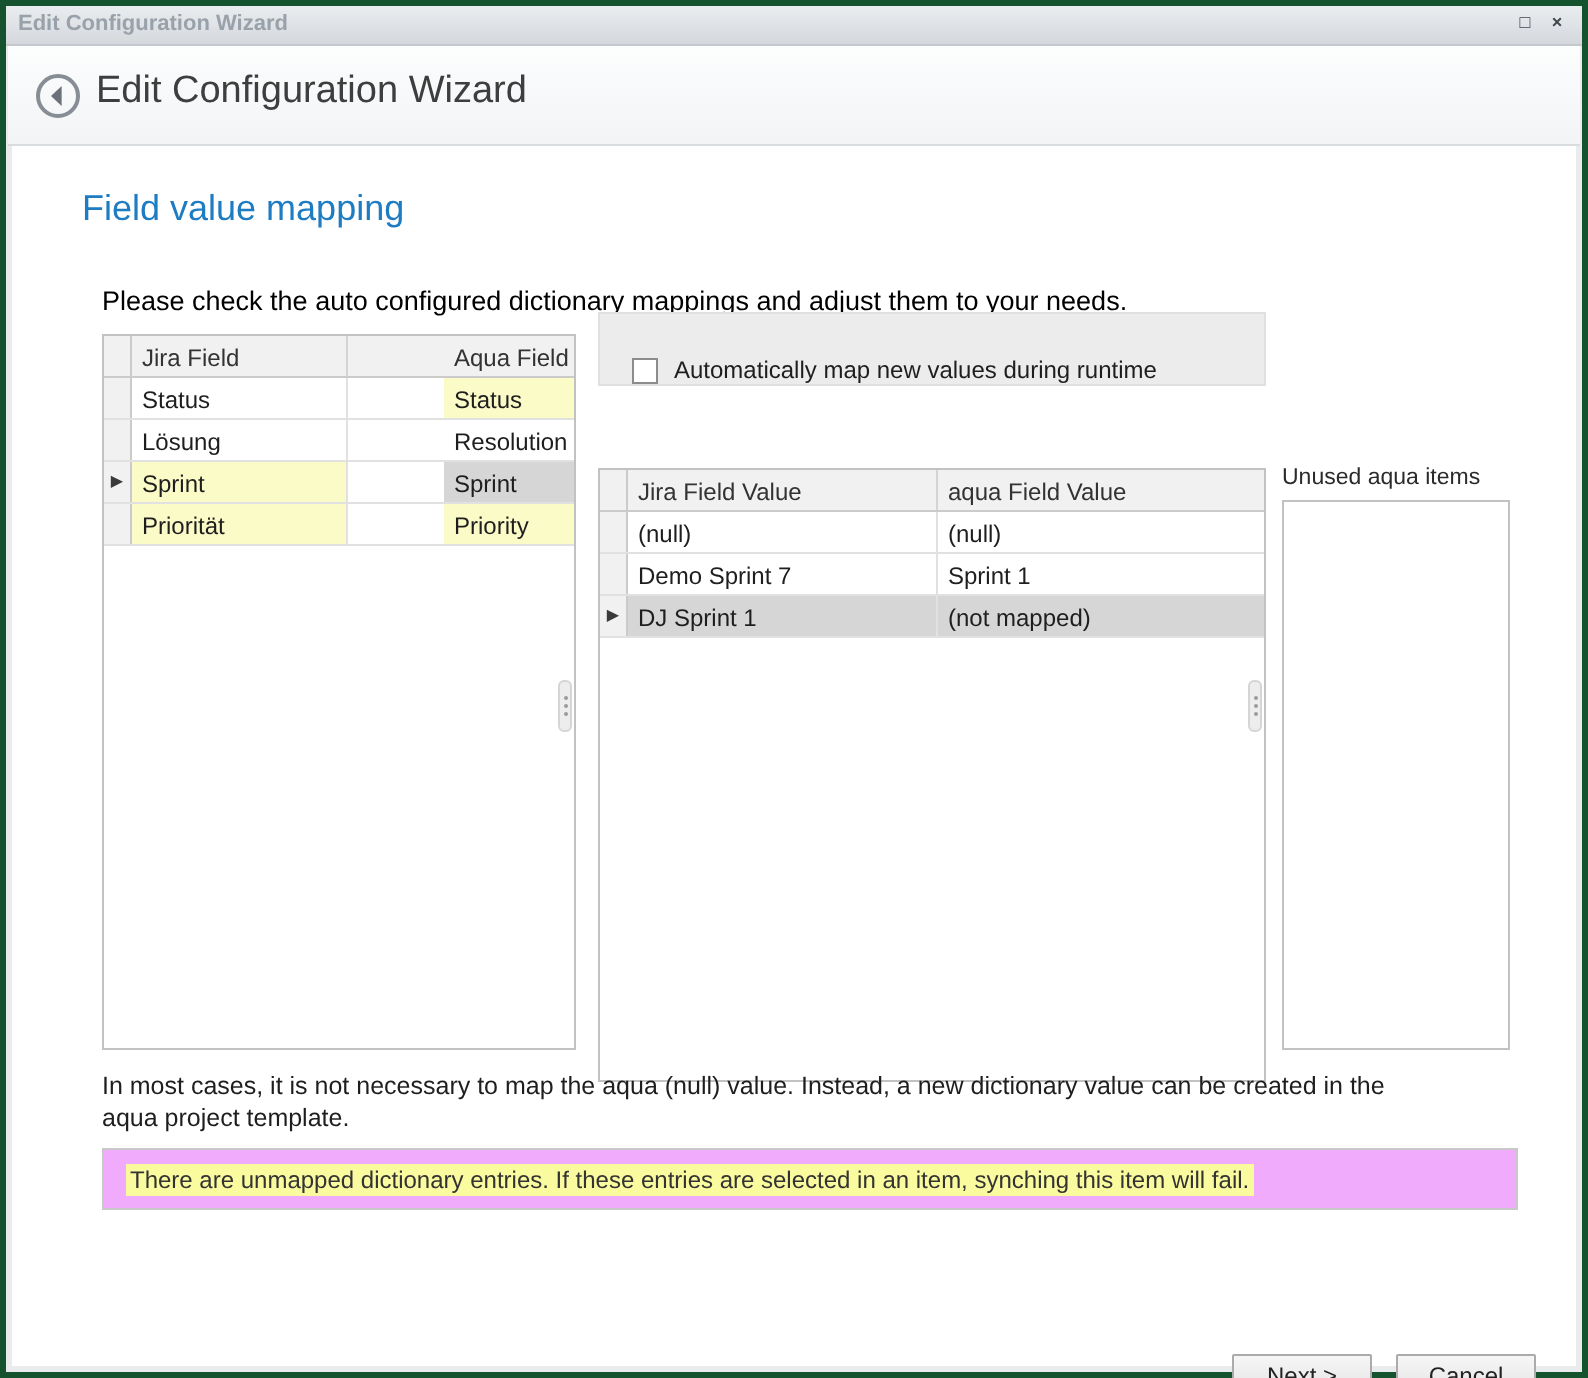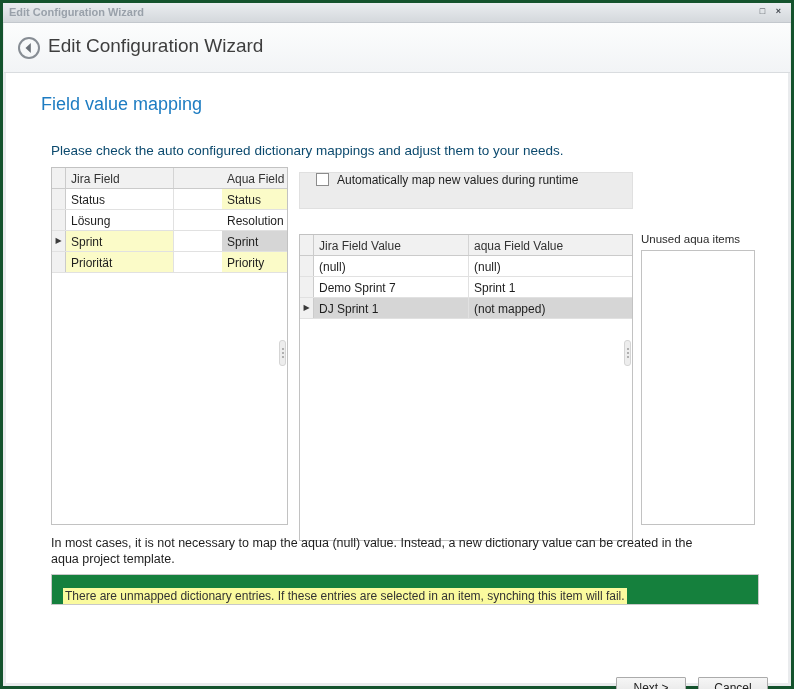--- a/index.html
+++ b/index.html
@@ -51,7 +51,7 @@
   }
   .instruction {
     position: absolute; left: 48px; top: 140px;
-    font-size: 13.5px; color: #0c4a6e;
+    font-size: 13.5px; color: #000000;
   }
   
   .dgrid {

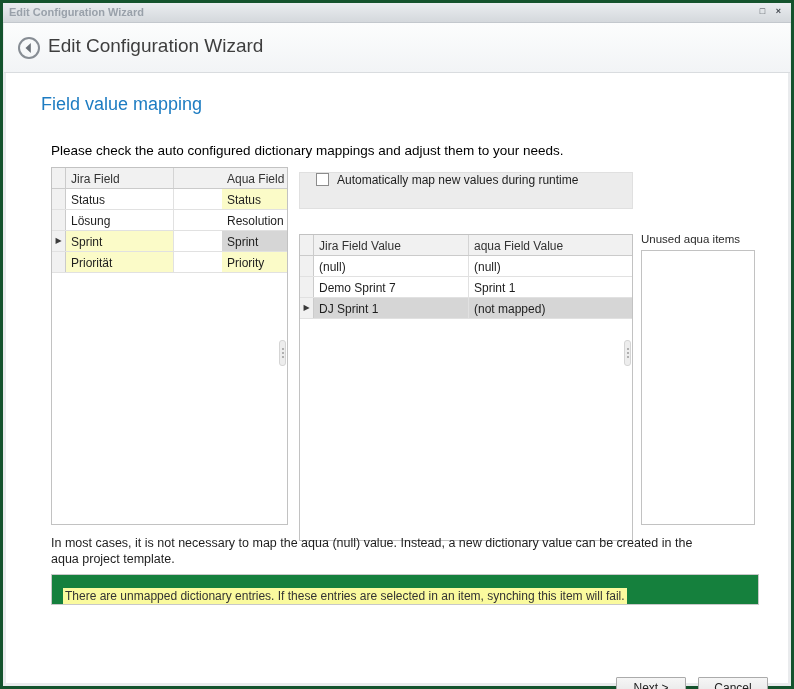--- a/index.html
+++ b/index.html
@@ -94,9 +94,9 @@
   .grip-right { left: 621px; top: 337px; }
   
   .chk-panel {
-    position: absolute; left: 296px; top: 169px; width: 334px; height: 37px;
+    position: absolute; left: 296px; top: 153px; width: 334px; height: 37px;
     background: #ececec; border: 1px solid #e0e0e0;
-    display: flex; align-items: flex-start; cursor: default;
+    display: flex; align-items: flex-end; cursor: default;
   }
   .checkbox {
     width: 13px; height: 13px; background: #fff; border: 1px solid #8c8c8c;

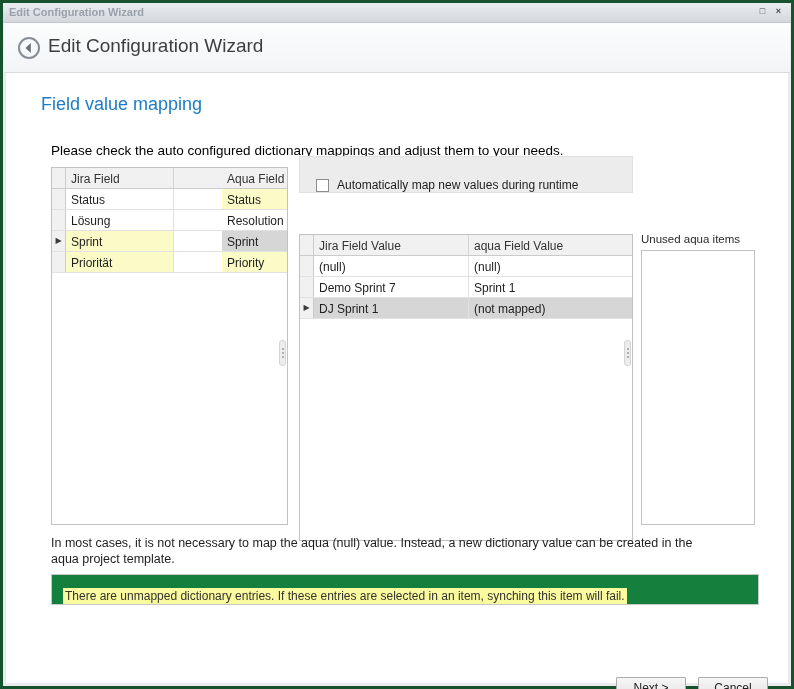--- a/index.html
+++ b/index.html
@@ -116,8 +116,8 @@
   }
   .warn-box {
     position: absolute; left: 48px; top: 571px; width: 708px; height: 31px;
-    background: #15803d; border: 1px solid #c8c8c8;
-    display: flex; align-items: flex-end; padding-left: 11px;
+    background: #f0abfc; border: 1px solid #c8c8c8;
+    display: flex; align-items: center; padding-left: 11px;
   }
   .warn-text {
     background: var(--warning-highlight, #fafa9e);

